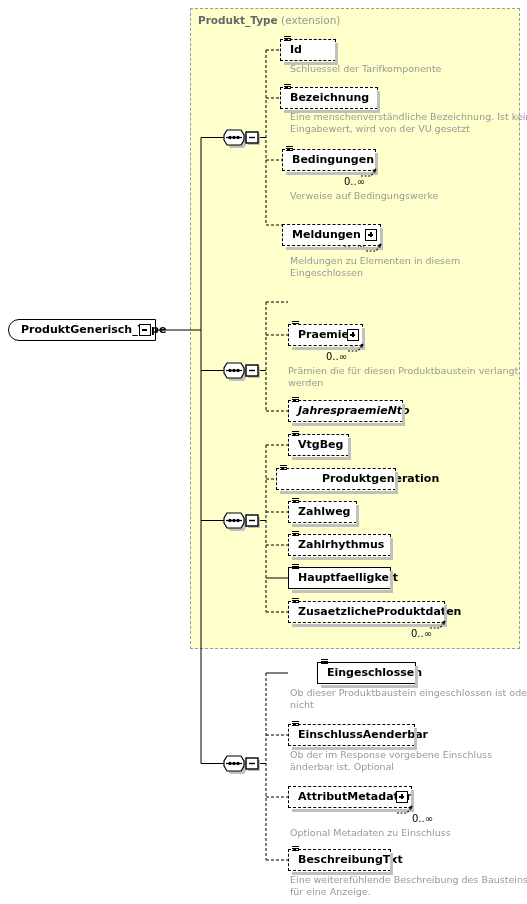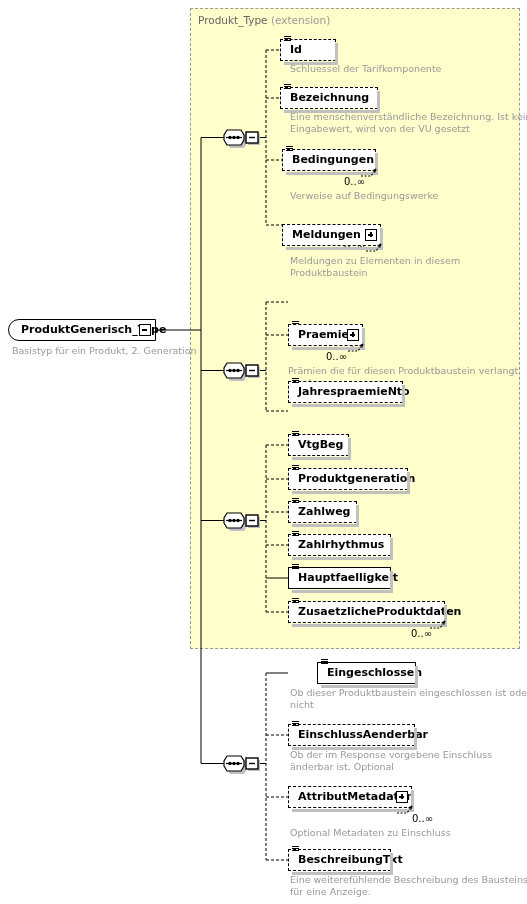--- a/index.html
+++ b/index.html
@@ -25,7 +25,7 @@
     white-space:nowrap;
     letter-spacing:0px;
   }
-  .ext-title b{color:#666666;font-weight:normal;margin-top:37px;}
+  .ext-title b{color:#666666;font-weight:bold;margin-top:37px;}
   .ext-title span{color:#999999;font-weight:normal;}
 
   

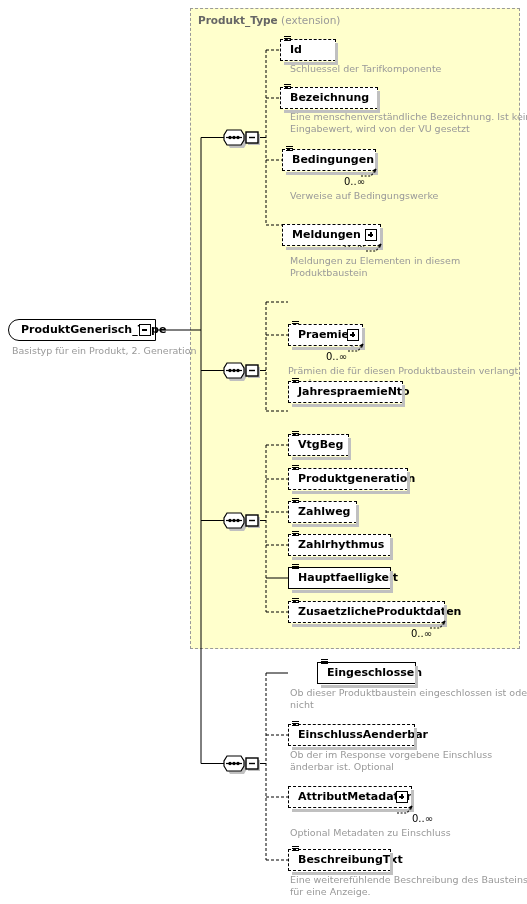--- a/index.html
+++ b/index.html
@@ -236,7 +236,7 @@
         </svg>
       </div>
       <div class="anno" style="left: 290px; top: 255px;">Meldungen zu Elementen in diesem
-Produktbaustein</div>
+Eingeschlossen</div>
       <div class="node" style="left: 288px; top: 291px; width: 64px; margin-top: 33px;">
         <span class="glyph-lines">
           <i></i>

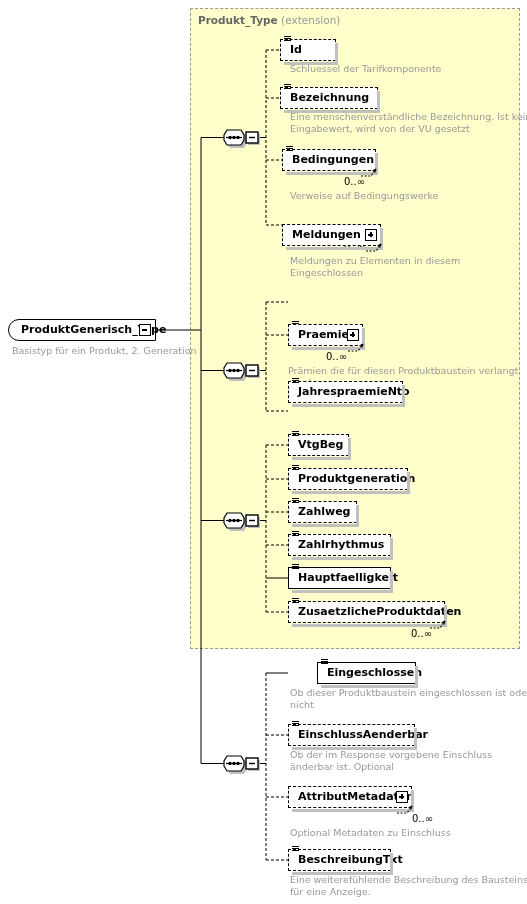--- a/index.html
+++ b/index.html
@@ -182,7 +182,6 @@
     <span class="minus-box" id="root-minus" style="left: 130px; top: 4px;"></span>
     <span class="shadow"></span>
   </div>
-  <div class="anno" id="root-anno" style="left: 12px; top: 345px;">Basistyp für ein Produkt, 2. Generation</div>
 
   <div id="nodes-layer">
       <div class="node" style="left: 280px; top: 39px; width: 56px;">

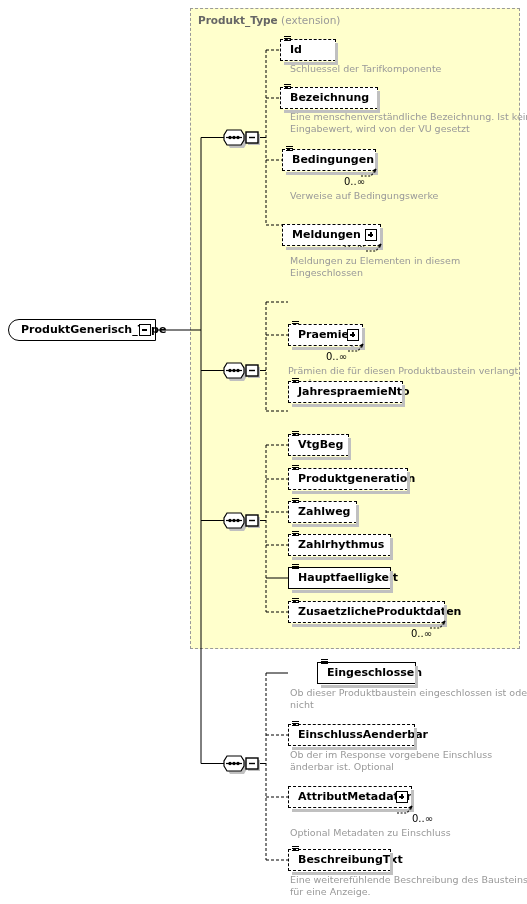--- a/index.html
+++ b/index.html
@@ -259,7 +259,7 @@
       </div>
       <div class="anno" style="left: 288px; top: 365px;">Prämien die für diesen Produktbaustein verlangt
 werden</div>
-      <div class="node" style="left: 288px; top: 381px; width: 115px;">
+      <div class="node" style="left: 288px; top: 400px; width: 115px; font-style: italic;">
         <span class="glyph-lines">
           <i></i>
           <i></i>

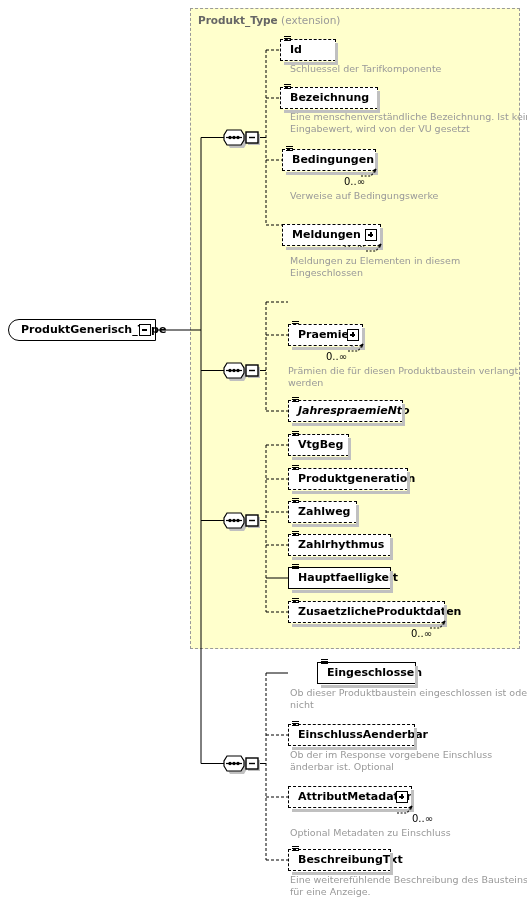--- a/index.html
+++ b/index.html
@@ -279,7 +279,7 @@
         <span class="shadow"></span>
         <span class="shadow-r"></span>
       </div>
-      <div class="node" style="left: 288px; top: 468px; width: 120px;">
+      <div class="node" style="left: 276px; top: 468px; width: 120px; padding-left: 36px;">
         <span class="glyph-lines">
           <i></i>
           <i></i>

